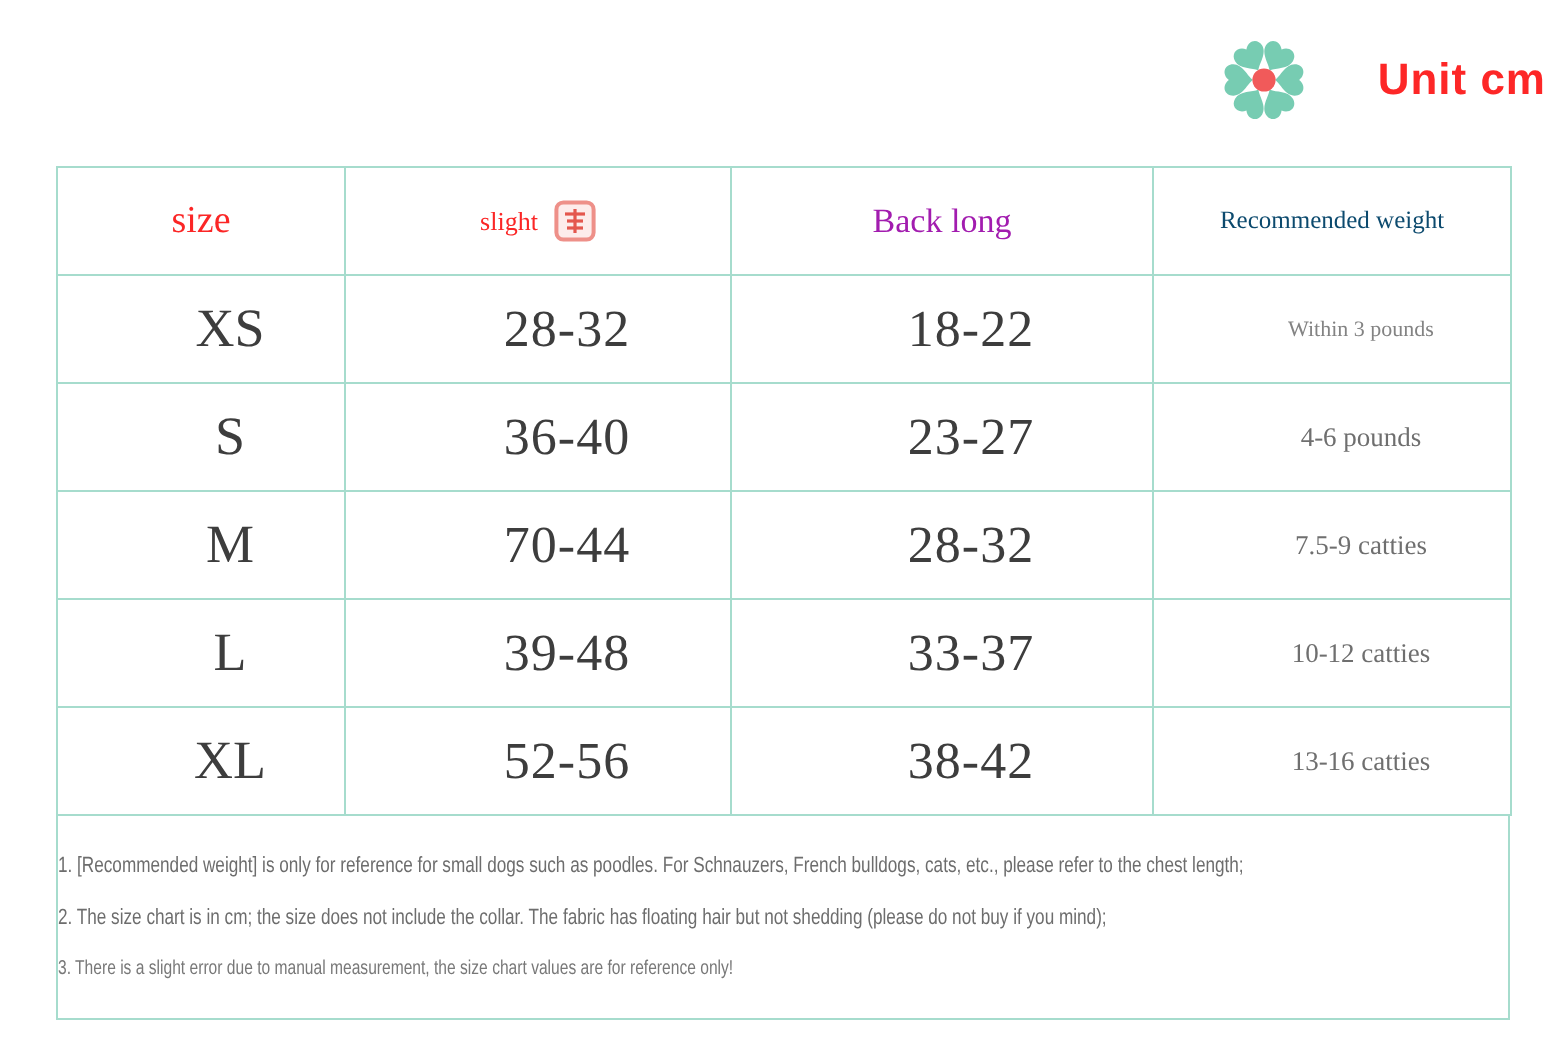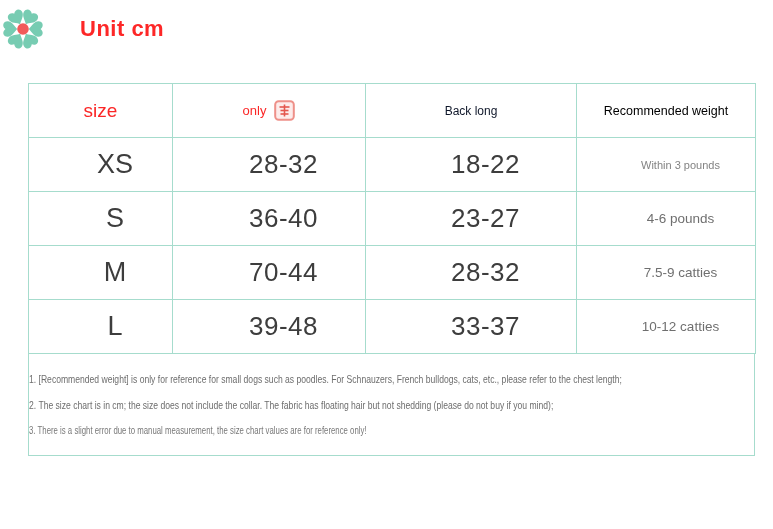--- a/index.html
+++ b/index.html
@@ -9,8 +9,8 @@
   .page{position:relative;width:773px;height:529px;background:#fff;}
 
   
-  .header{position:absolute;top:4px;left:0;width:100%;height:50px;
-          display:flex;align-items:center;justify-content:flex-start;gap:34px;}
+  .header{position:absolute;top:15px;left:0;width:100%;height:50px;
+          display:flex;align-items:center;justify-content:flex-end;gap:34px;}
   .flower{width:46px;height:46px;flex:0 0 46px;}
   .page-title{font-size:22px;font-weight:bold;color:#fd2727;letter-spacing:.5px;}
 

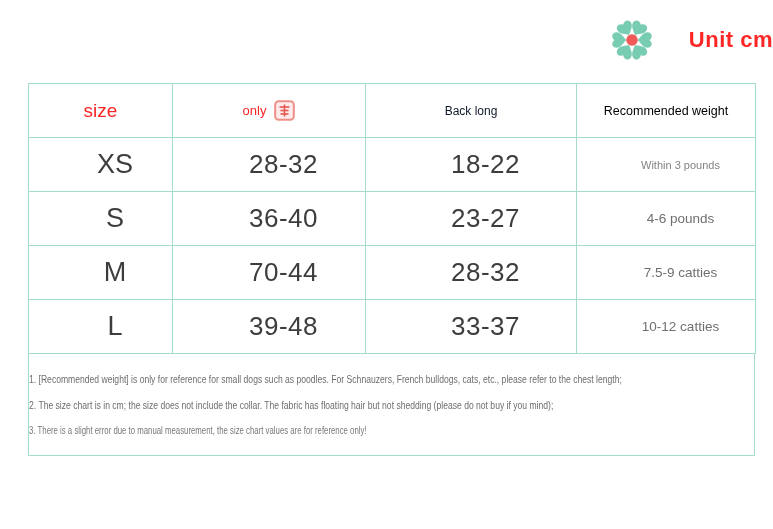--- a/index.html
+++ b/index.html
@@ -17,7 +17,7 @@
   
   .panel{position:absolute;left:28px;top:83px;width:727px;}
   table{border-collapse:collapse;table-layout:fixed;width:727px;}
-  th,td{border:1.5px solid #a6dccd;text-align:center;vertical-align:middle;padding:0;background:#fff;}
+  th,td{border:1.5px solid #a6dccd;text-align:center;vertical-align:middle;padding:0;background:#fff;font-family:Liberation Serif, serif;}
   thead th{height:54px;font-weight:400;}
   tbody td{height:54px;padding-left:29px;}
 

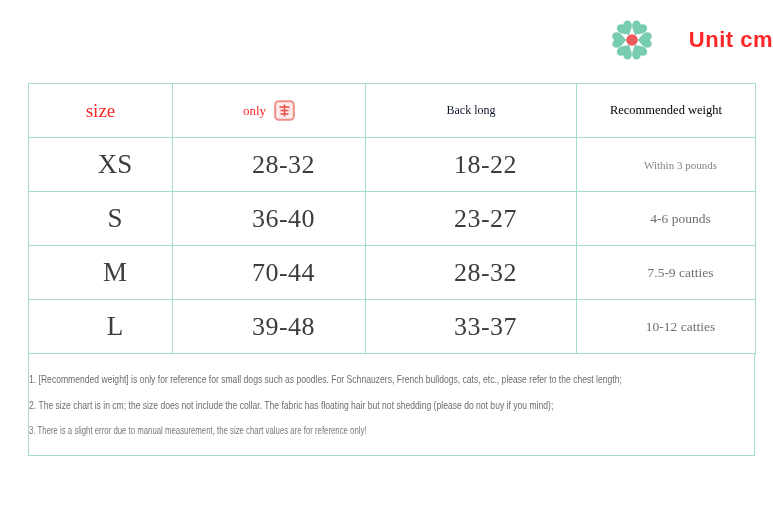--- a/index.html
+++ b/index.html
@@ -77,7 +77,7 @@
           <th class="th-size">size</th>
           <th class="th-chest">
             <span class="chest-wrap">
-              <span>only</span>
+              <span>slight</span>
               <svg class="stamp" viewBox="0 0 21 21">
                 <rect x="1.2" y="1.2" width="18.6" height="18.6" rx="3.5" fill="#fdeceb" stroke="#ee9089" stroke-width="2"></rect>
                 <g stroke="#e4574e" stroke-width="1.6" fill="none">

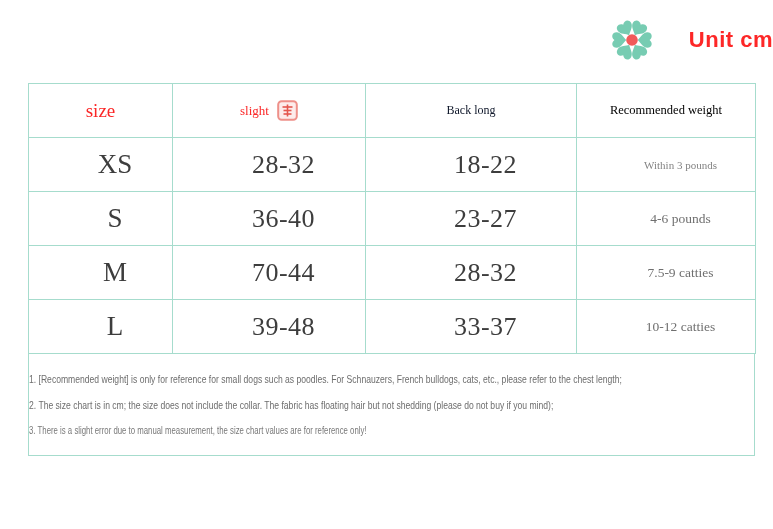--- a/index.html
+++ b/index.html
@@ -23,7 +23,7 @@
 
   .th-size{font-size:19px;color:#fb2626;}
   .th-chest{font-size:13px;color:#fb2626;}
-  .th-back{font-size:12px;color:#0f172a;}
+  .th-back{font-size:17px;color:#a21caf;}
   .th-weight{font-size:12.5px;color:#000000;}
 
   .chest-wrap{display:inline-flex;align-items:center;gap:8px;}

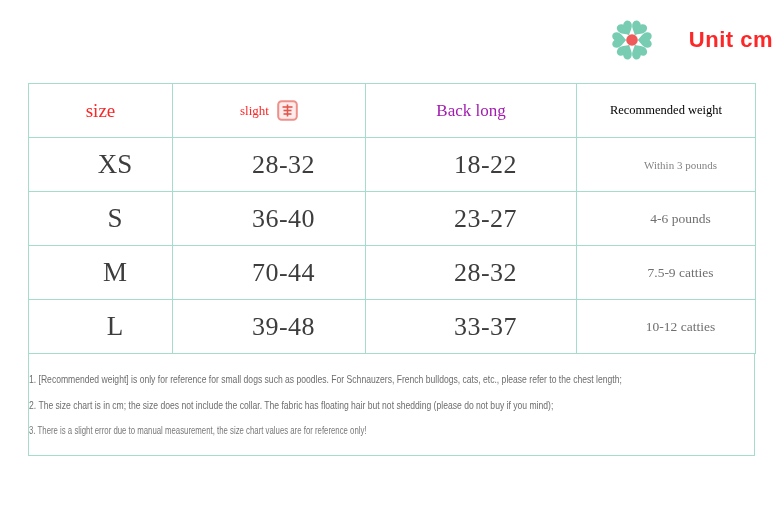--- a/index.html
+++ b/index.html
@@ -24,7 +24,7 @@
   .th-size{font-size:19px;color:#fb2626;}
   .th-chest{font-size:13px;color:#fb2626;}
   .th-back{font-size:17px;color:#a21caf;}
-  .th-weight{font-size:12.5px;color:#000000;}
+  .th-weight{font-size:12.5px;color:#0c4a6e;}
 
   .chest-wrap{display:inline-flex;align-items:center;gap:8px;}
   .stamp{width:21px;height:21px;display:inline-block;}

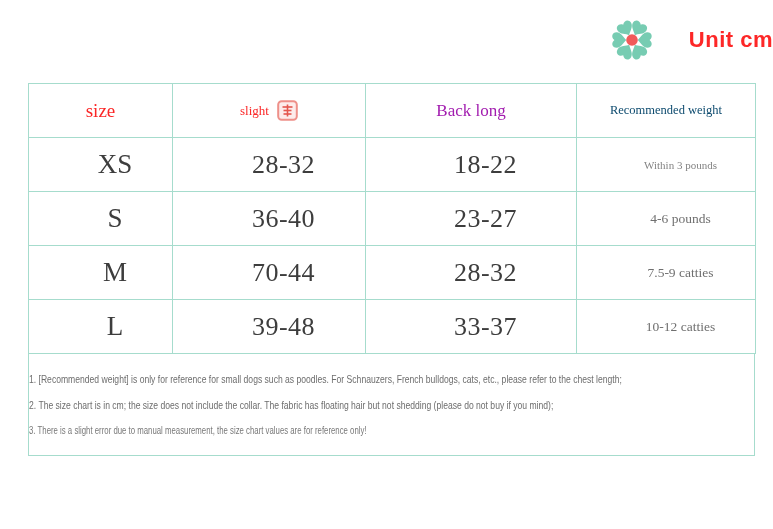--- a/index.html
+++ b/index.html
@@ -118,6 +118,12 @@
           <td class="cell-num">33-37</td>
           <td class="cell-weight">10-12 catties</td>
         </tr>
+        <tr>
+          <td class="cell-size">XL</td>
+          <td class="cell-num">52-56</td>
+          <td class="cell-num">38-42</td>
+          <td class="cell-weight">13-16 catties</td>
+        </tr>
       </tbody>
     </table>
 

